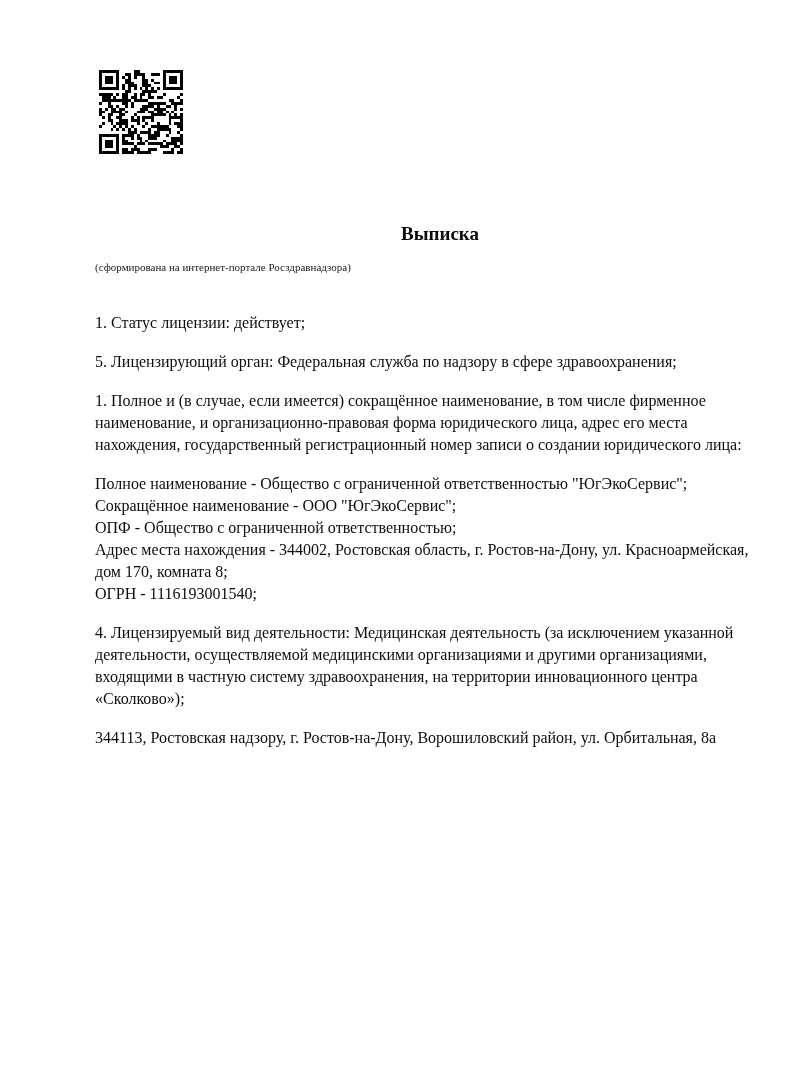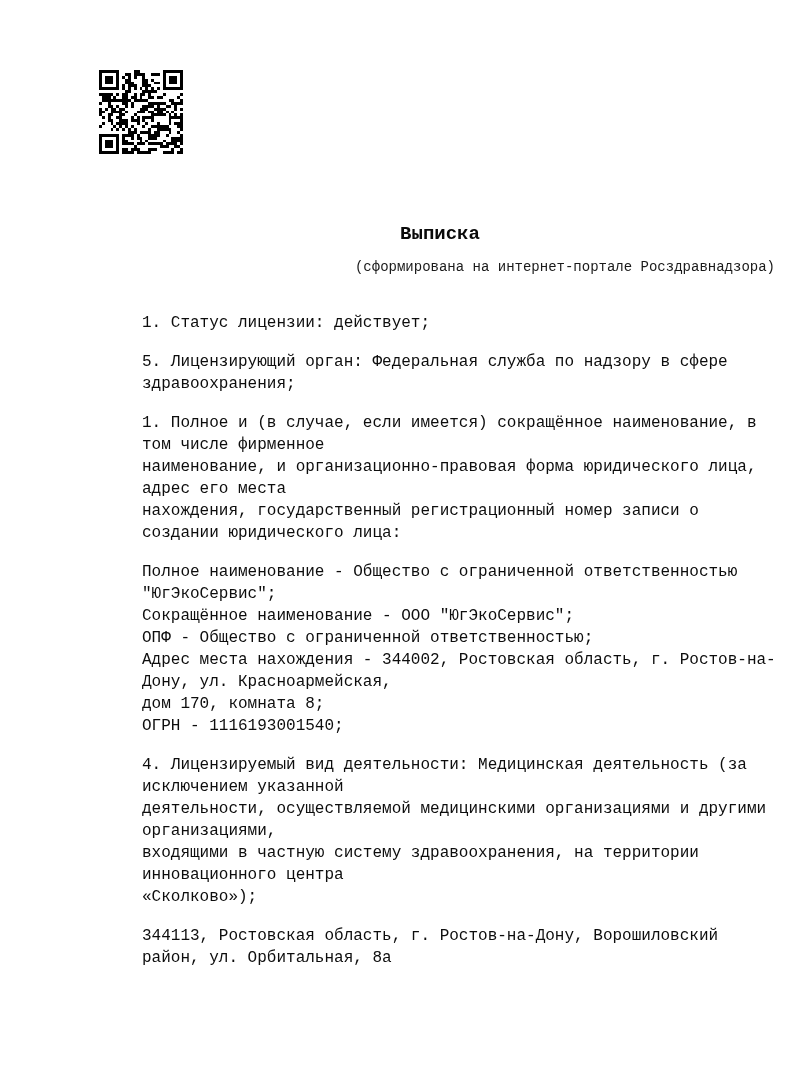--- a/index.html
+++ b/index.html
@@ -13,7 +13,7 @@
     height: 1080px;
     background: #ffffff;
     overflow: hidden;
-    font-family: Liberation Mono, monospace;
+    font-family: Liberation Serif, serif;
     color: #0d0d0d;
   }
   .qr {

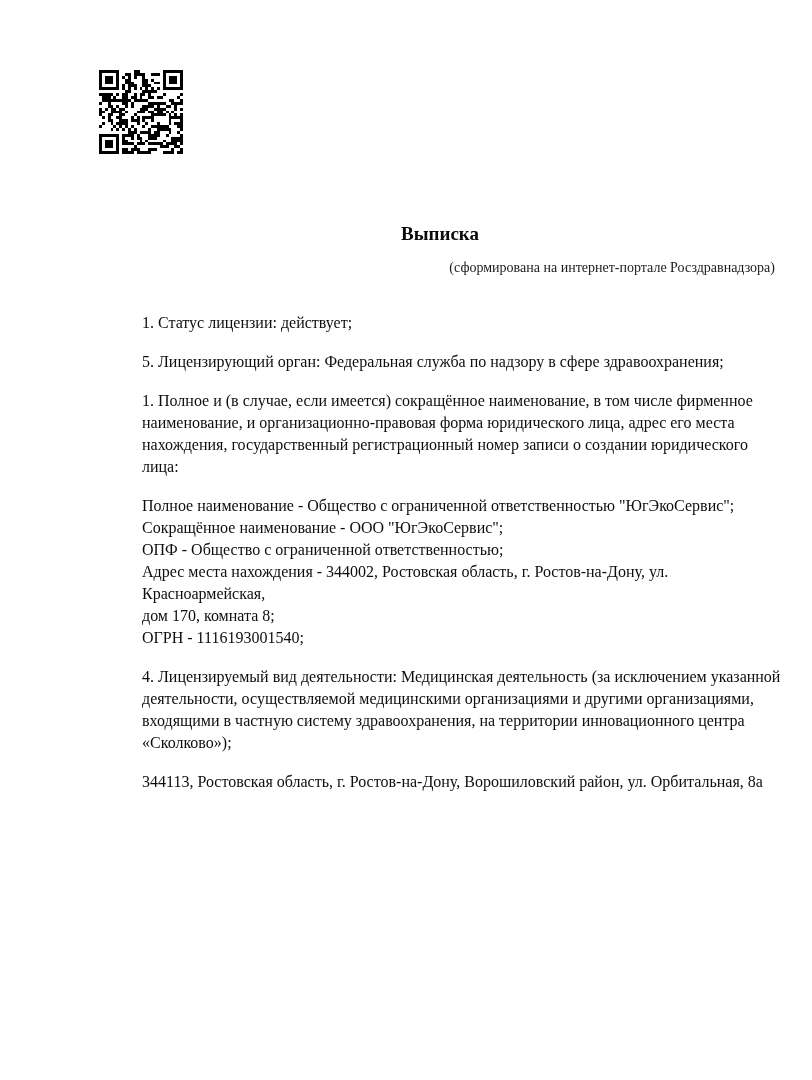--- a/index.html
+++ b/index.html
@@ -45,8 +45,8 @@
   .subtitle {
     margin-top: 12px;
     padding-right: 10px;
-    text-align: right;
-    font-size: 14px;
+    text-align: left;
+    font-size: 11px;
     line-height: 17px;
     color: #1a1a1a;
   }

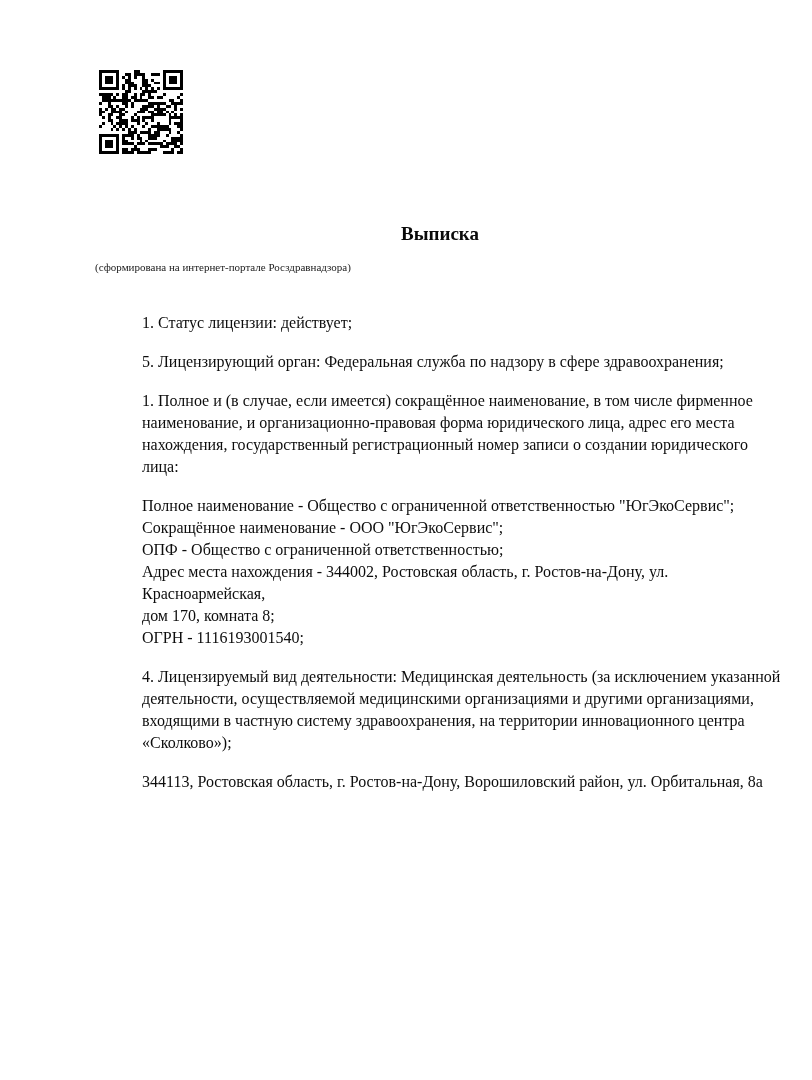--- a/index.html
+++ b/index.html
@@ -52,7 +52,6 @@
   }
   .body-text {
     margin-top: 36px;
-    margin-left: 47px;
   }
   .para {
     margin: 0 0 17px 0;

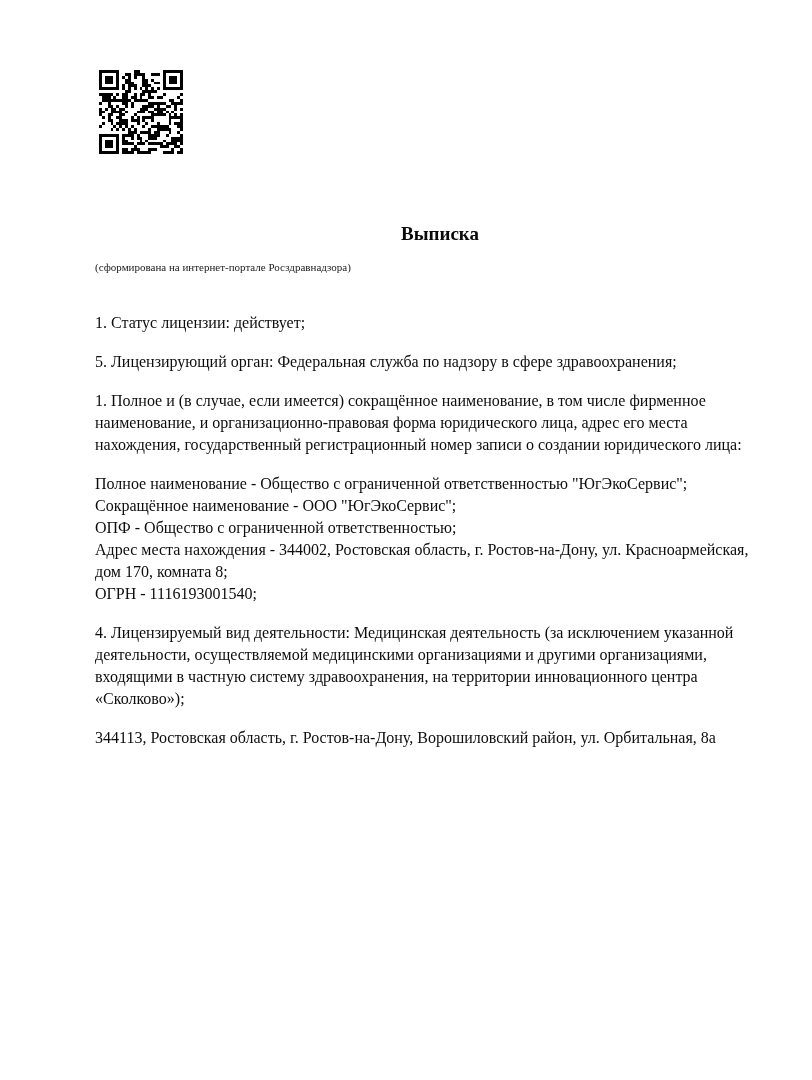--- a/index.html
+++ b/index.html
@@ -518,7 +518,7 @@
 деятельности, осуществляемой медицинскими организациями и другими организациями,
 входящими в частную систему здравоохранения, на территории инновационного центра
 «Сколково»);</p>
-      <p class="para">344113, Ростовская область, г. Ростов-на-Дону, Ворошиловский район, ул. Орбитальная, 8а</p>
+      <p class="para">344113, Ростовская надзору, г. Ростов-на-Дону, Ворошиловский район, ул. Орбитальная, 8а</p>
     </div>
 
   </div>

